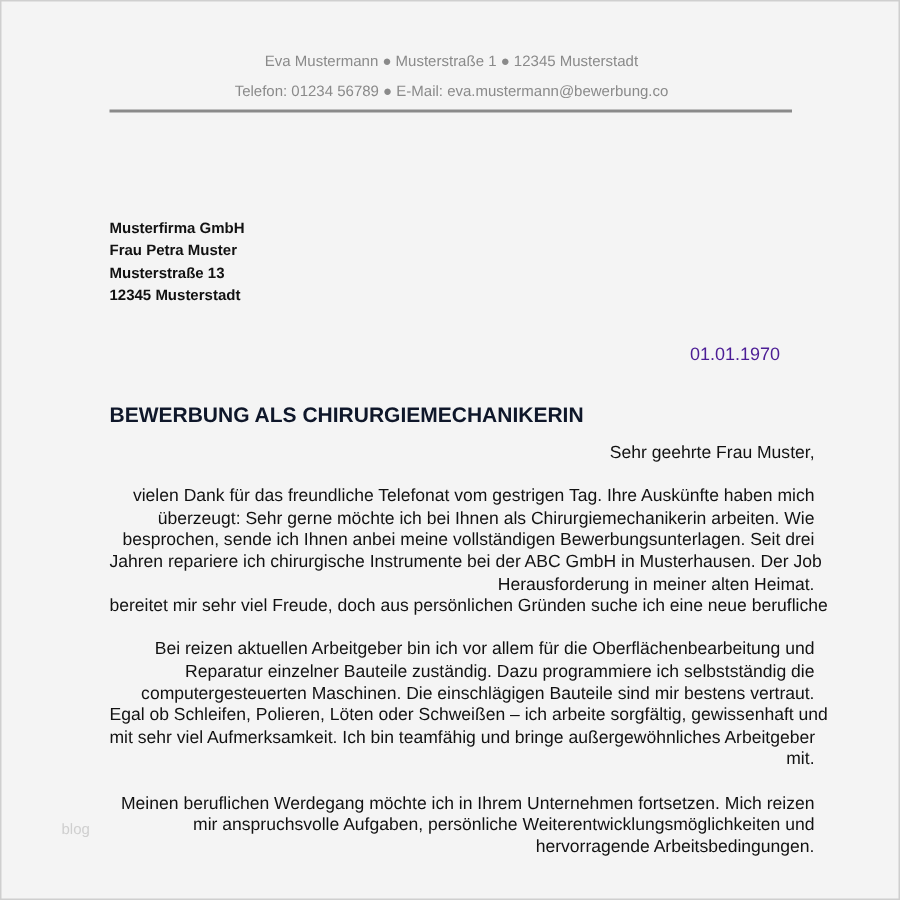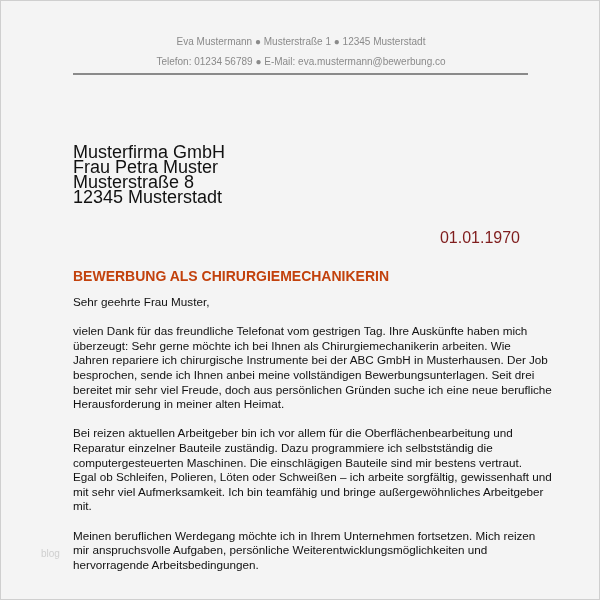--- a/index.html
+++ b/index.html
@@ -26,7 +26,7 @@
     }
     .recipient {
       position: absolute; left: 72px; top: 144px;
-      font-size: 18px; font-weight: normal; line-height: 15px; color: #111;
+      font-size: 10px; font-weight: bold; line-height: 15px; color: #111;
     }
     .date {
       position: absolute; right: 79px; top: 228px; font-size: 16px; color: #7f1d1d;

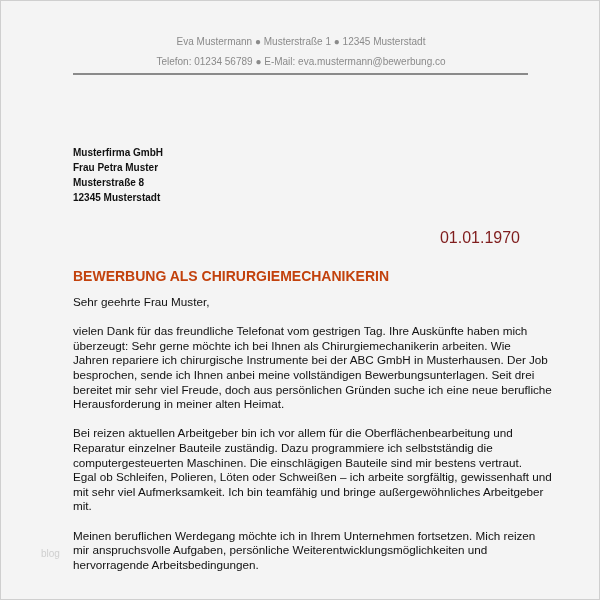--- a/index.html
+++ b/index.html
@@ -57,7 +57,7 @@
   <div class="recipient">
     <div>Musterfirma GmbH</div>
     <div>Frau Petra Muster</div>
-    <div>Musterstraße 8</div>
+    <div>Musterstraße 13</div>
     <div>12345 Musterstadt</div>
   </div>
 

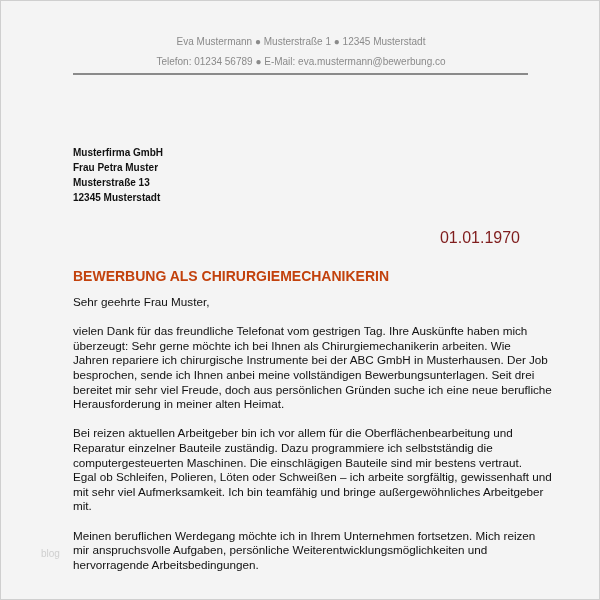--- a/index.html
+++ b/index.html
@@ -29,7 +29,7 @@
       font-size: 10px; font-weight: bold; line-height: 15px; color: #111;
     }
     .date {
-      position: absolute; right: 79px; top: 228px; font-size: 16px; color: #7f1d1d;
+      position: absolute; right: 79px; top: 228px; font-size: 12px; color: #4c1d95;
     }
     .subject {
       position: absolute; left: 72px; top: 267px;

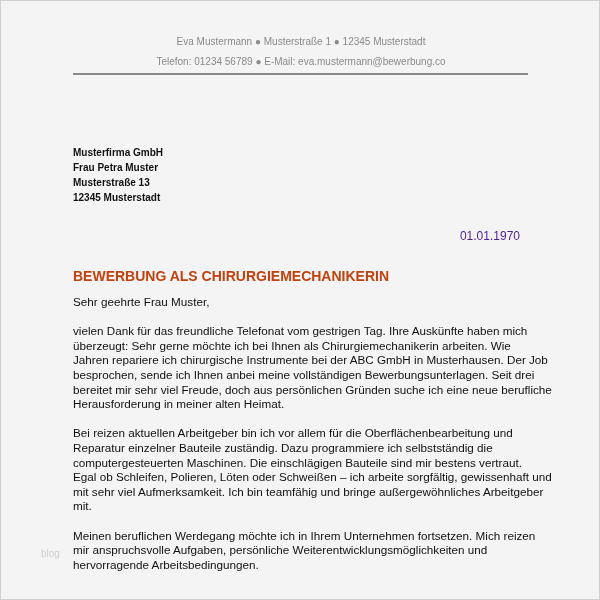--- a/index.html
+++ b/index.html
@@ -33,7 +33,7 @@
     }
     .subject {
       position: absolute; left: 72px; top: 267px;
-      font-size: 14px; font-weight: bold; color: #c2410c;
+      font-size: 14px; font-weight: bold; color: #0f172a;
     }
     .body {
       position: absolute; left: 72px; top: 294px; width: 470px;

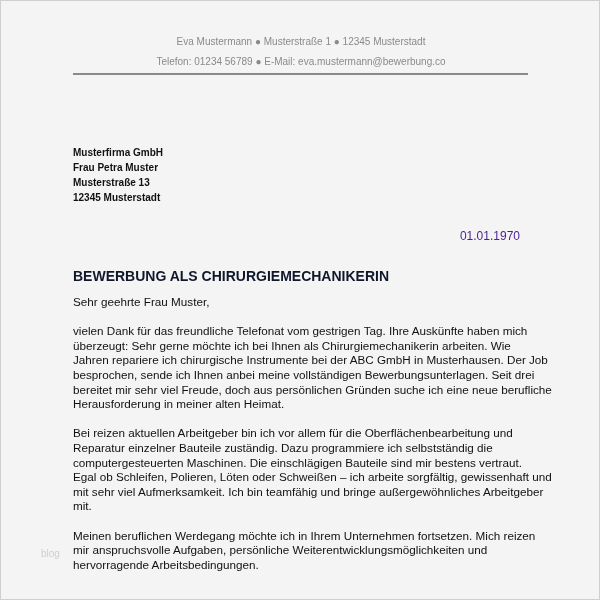--- a/index.html
+++ b/index.html
@@ -39,7 +39,7 @@
       position: absolute; left: 72px; top: 294px; width: 470px;
       font-size: 11.7px; line-height: 14.6px; color: #111;
     }
-    .body p { margin: 0 0 14.6px 0; }
+    .body p { margin: 0 0 14.6px 0; text-align: right; }
     .line { display: block; white-space: nowrap; }
     .watermark {
       position: absolute; left: 40px; top: 547px;

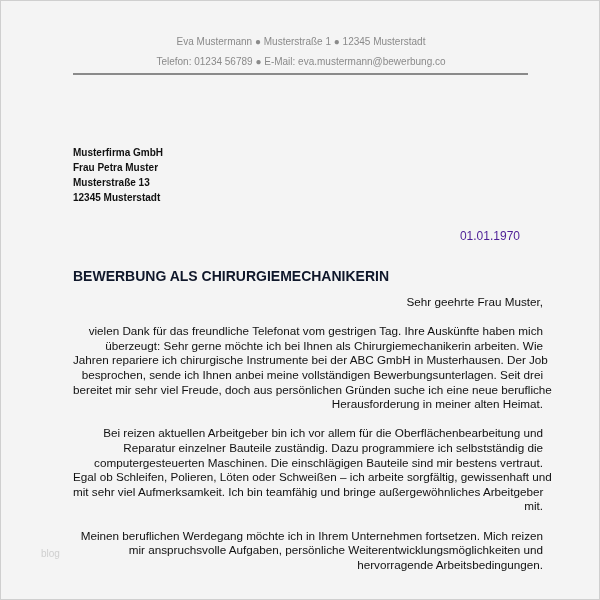--- a/index.html
+++ b/index.html
@@ -70,8 +70,8 @@
     <p>
       <span class="line">vielen Dank für das freundliche Telefonat vom gestrigen Tag. Ihre Auskünfte haben mich</span>
       <span class="line">überzeugt: Sehr gerne möchte ich bei Ihnen als Chirurgiemechanikerin arbeiten. Wie</span>
+      <span class="line">besprochen, sende ich Ihnen anbei meine vollständigen Bewerbungsunterlagen. Seit drei</span>
       <span class="line">Jahren repariere ich chirurgische Instrumente bei der ABC GmbH in Musterhausen. Der Job</span>
-      <span class="line">besprochen, sende ich Ihnen anbei meine vollständigen Bewerbungsunterlagen. Seit drei</span>
       <span class="line">bereitet mir sehr viel Freude, doch aus persönlichen Gründen suche ich eine neue berufliche</span>
       <span class="line">Herausforderung in meiner alten Heimat.</span>
     </p>

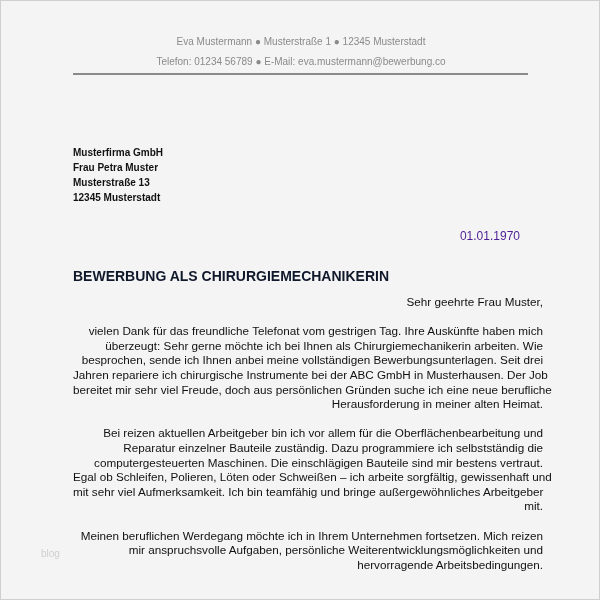--- a/index.html
+++ b/index.html
@@ -72,8 +72,8 @@
       <span class="line">überzeugt: Sehr gerne möchte ich bei Ihnen als Chirurgiemechanikerin arbeiten. Wie</span>
       <span class="line">besprochen, sende ich Ihnen anbei meine vollständigen Bewerbungsunterlagen. Seit drei</span>
       <span class="line">Jahren repariere ich chirurgische Instrumente bei der ABC GmbH in Musterhausen. Der Job</span>
+      <span class="line">Herausforderung in meiner alten Heimat.</span>
       <span class="line">bereitet mir sehr viel Freude, doch aus persönlichen Gründen suche ich eine neue berufliche</span>
-      <span class="line">Herausforderung in meiner alten Heimat.</span>
     </p>
     <p>
       <span class="line">Bei reizen aktuellen Arbeitgeber bin ich vor allem für die Oberflächenbearbeitung und</span>

